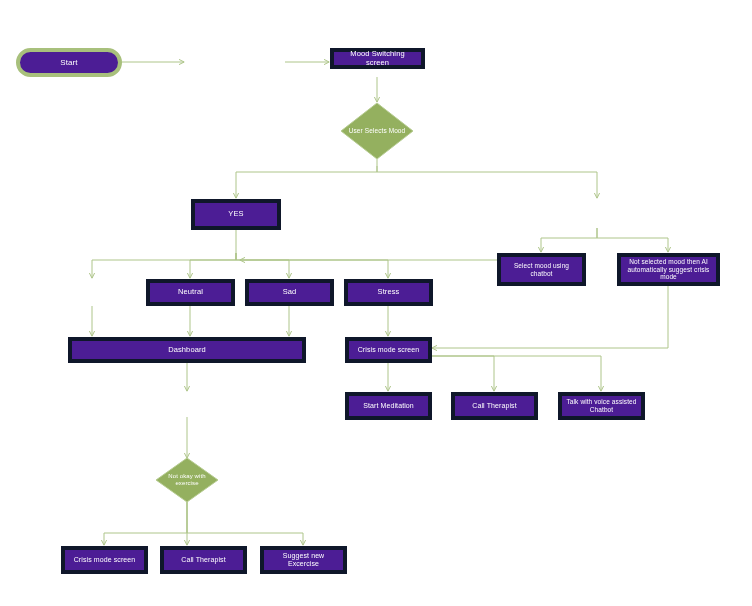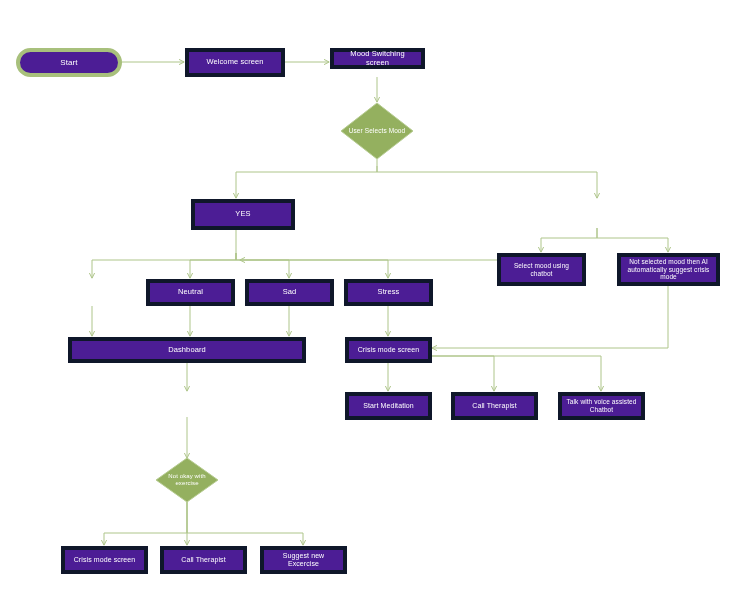--- a/index.html
+++ b/index.html
@@ -135,9 +135,6 @@
     <span>Start</span>
   </div>
 
-  <div class="node" style="left:185px; top:48px; width:100px; height:29px; font-size:7.5px;">
-    <span>Welcome screen</span>
-  </div>
 
   <div class="node" style="left:330px; top:48px; width:95px; height:21px; font-size:7.5px;">
     <span>Mood Switching screen</span>

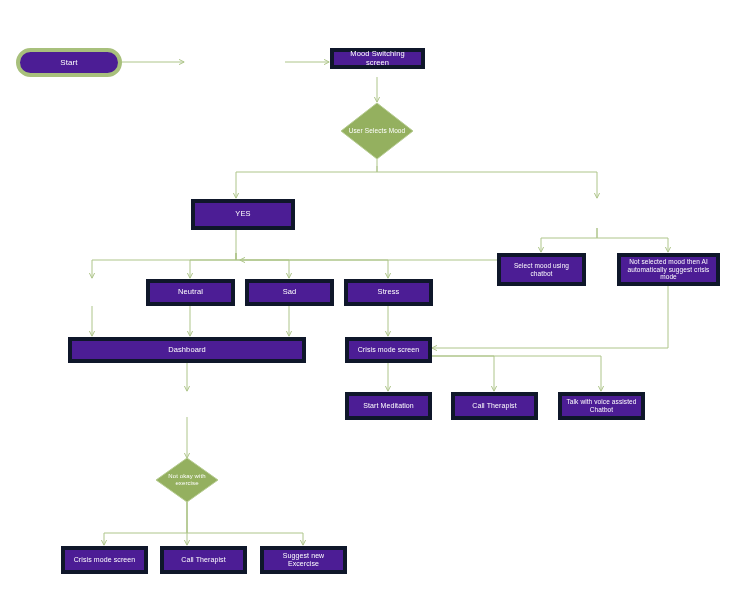--- a/index.html
+++ b/index.html
@@ -147,7 +147,7 @@
     <span class="dlabel">User Selects Mood</span>
   </div>
 
-  <div class="node" style="left:191px; top:199px; width:104px; height:31px; font-size:7.5px;">
+  <div class="node" style="left:191px; top:199px; width:90px; height:31px; font-size:7.5px;">
     <span>YES</span>
   </div>
 

